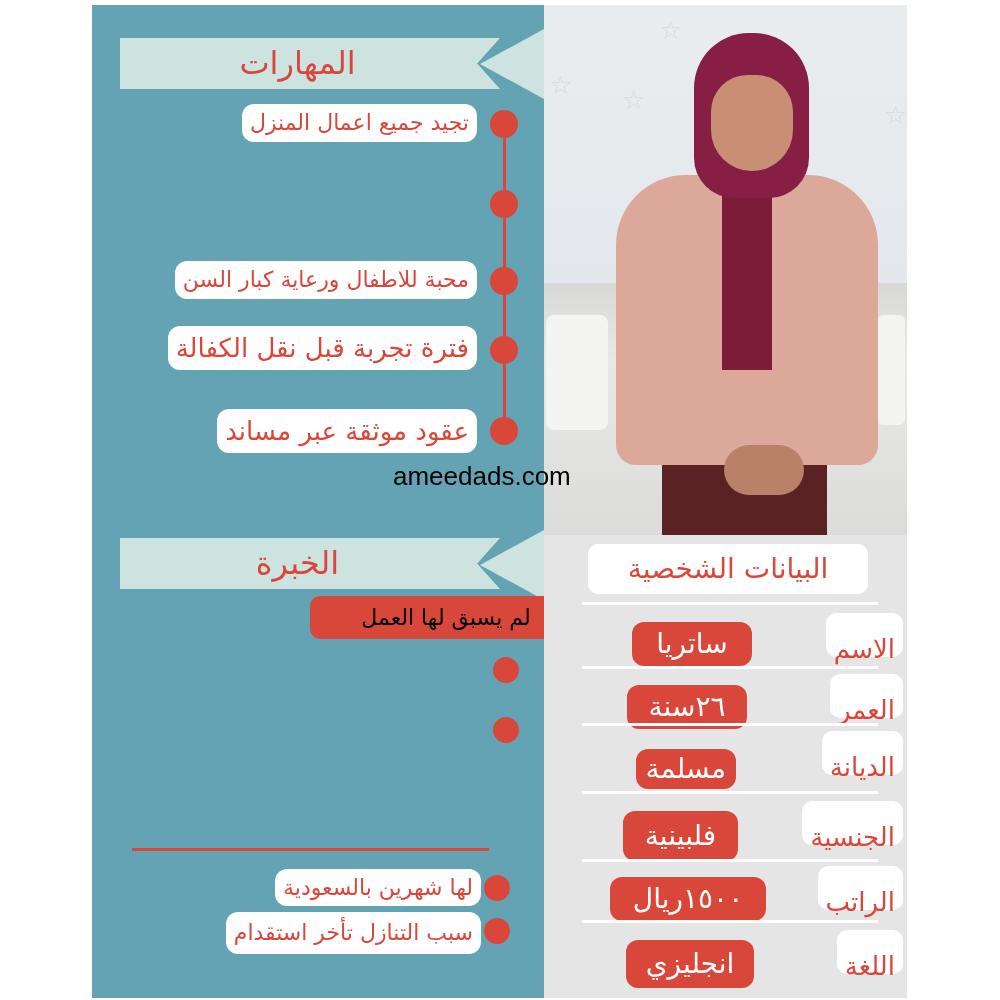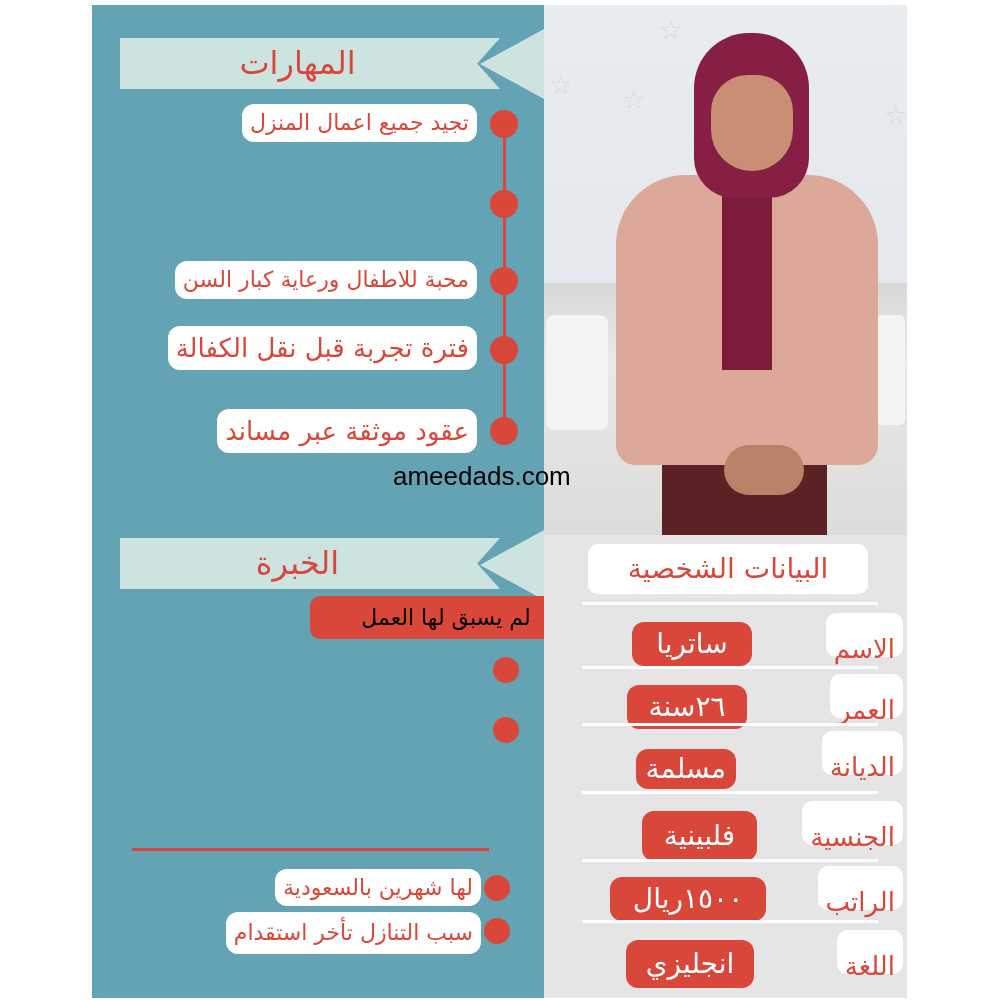--- a/index.html
+++ b/index.html
@@ -129,7 +129,7 @@
     <div class="hline" style="top:256px;"></div>
 
     <div class="lbl" style="top:266px;">الجنسية</div>
-    <div class="val" style="left:98px;top:269px;width:115px;height:50px;line-height:50px;">فلبينية</div>
+    <div class="val" style="left:79px;top:269px;width:115px;height:50px;line-height:50px;">فلبينية</div>
     <div class="hline" style="top:324px;"></div>
 
     <div class="lbl" style="top:331px;">الراتب</div>

